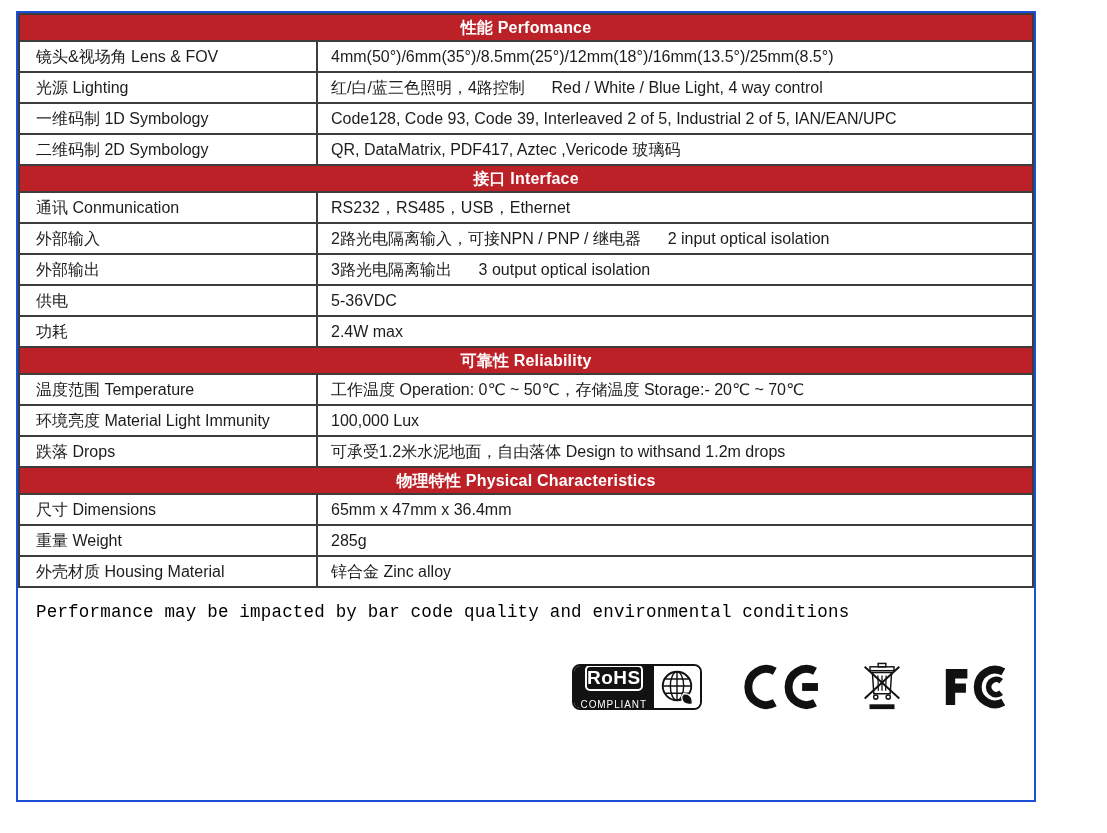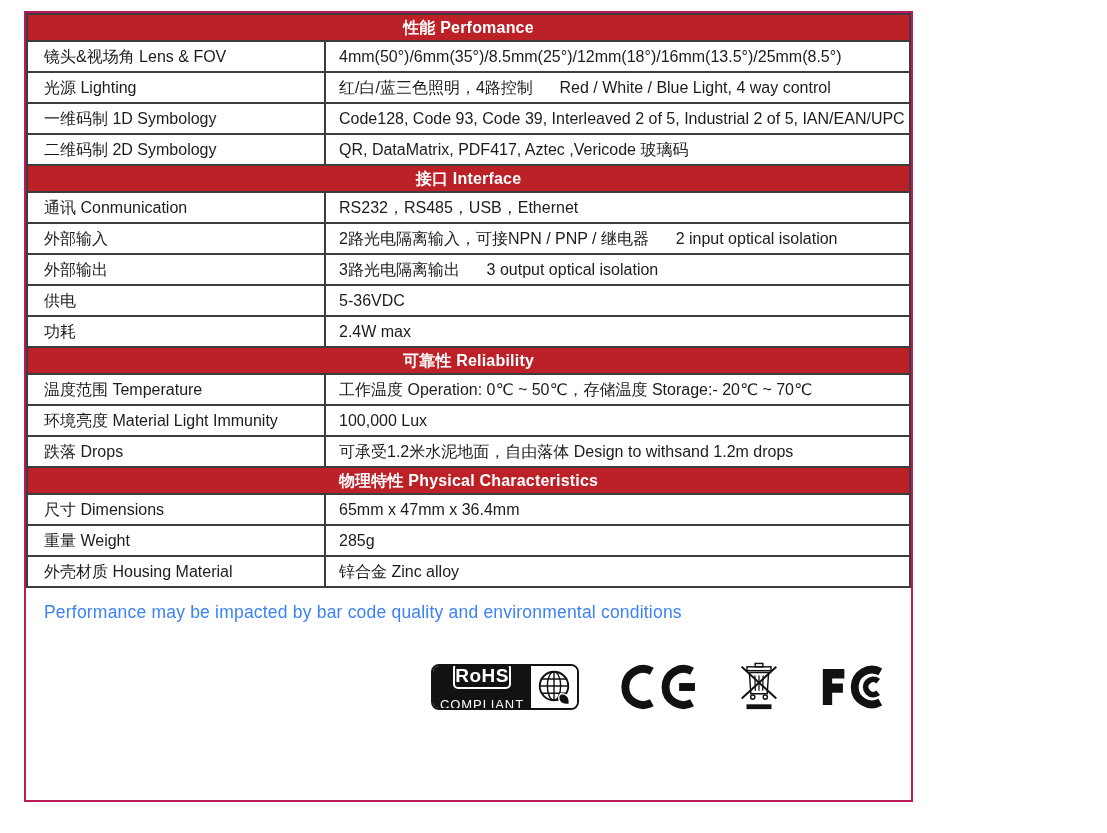--- a/index.html
+++ b/index.html
@@ -5,8 +5,8 @@
   html,body{margin:0;padding:0;background:#fff;}
   .page{position:relative;width:1107px;height:833px;background:#fff;overflow:hidden;
         font-family:"Liberation Sans","DejaVu Sans",sans-serif;color:#1c1c1c;}
-  .sheet{position:absolute;left:24px;top:11px;width:889px;height:791px;
-         border:2px solid #be185d;box-sizing:border-box;background:#fff;}
+  .sheet{position:absolute;left:16px;top:11px;width:1020px;height:791px;
+         border:2px solid #1d4ed8;box-sizing:border-box;background:#fff;}
   table.spec{border-collapse:collapse;width:100%;table-layout:fixed;}
   table.spec td{border:2px solid #3d3d3d;padding:3px 8px 3px 16px;font-size:16px;
                 line-height:23px;white-space:pre;overflow:hidden;}

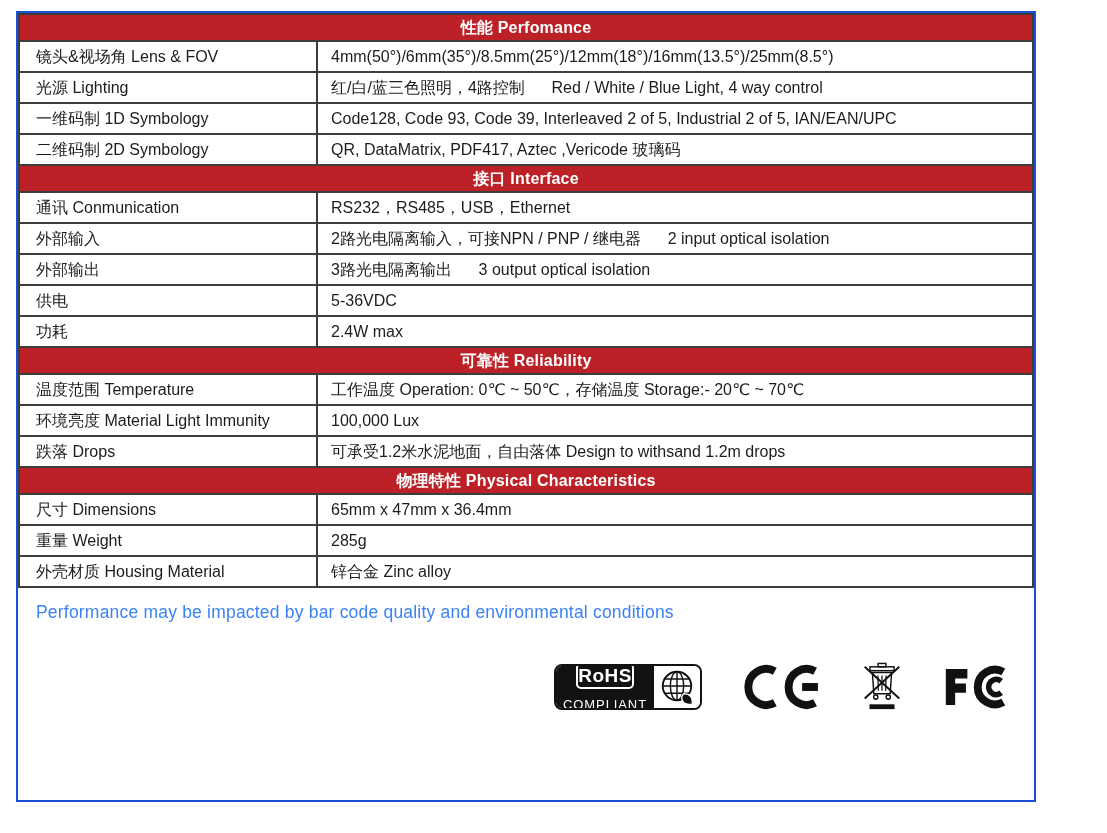--- a/index.html
+++ b/index.html
@@ -14,8 +14,8 @@
   tr.section td{background:#bc2128;color:#ffffff;text-align:center;font-weight:bold;
                 padding:2px 4px;line-height:21px;font-size:16px;letter-spacing:0.2px;}
   .footer{position:relative;height:136px;}
-  .note{position:absolute;left:18px;top:14px;font-size:17.5px;color:#3b82f6;
-        letter-spacing:0.2px;}
+  .note{position:absolute;left:18px;top:14px;font-size:17.5px;color:#000000;
+        letter-spacing:0.2px;font-family:Liberation Mono, monospace;}
   .logos{position:absolute;right:22px;bottom:12px;display:flex;align-items:center;gap:38px;}
   
   .rohs{display:flex;align-items:stretch;border:2px solid #121212;border-radius:8px;

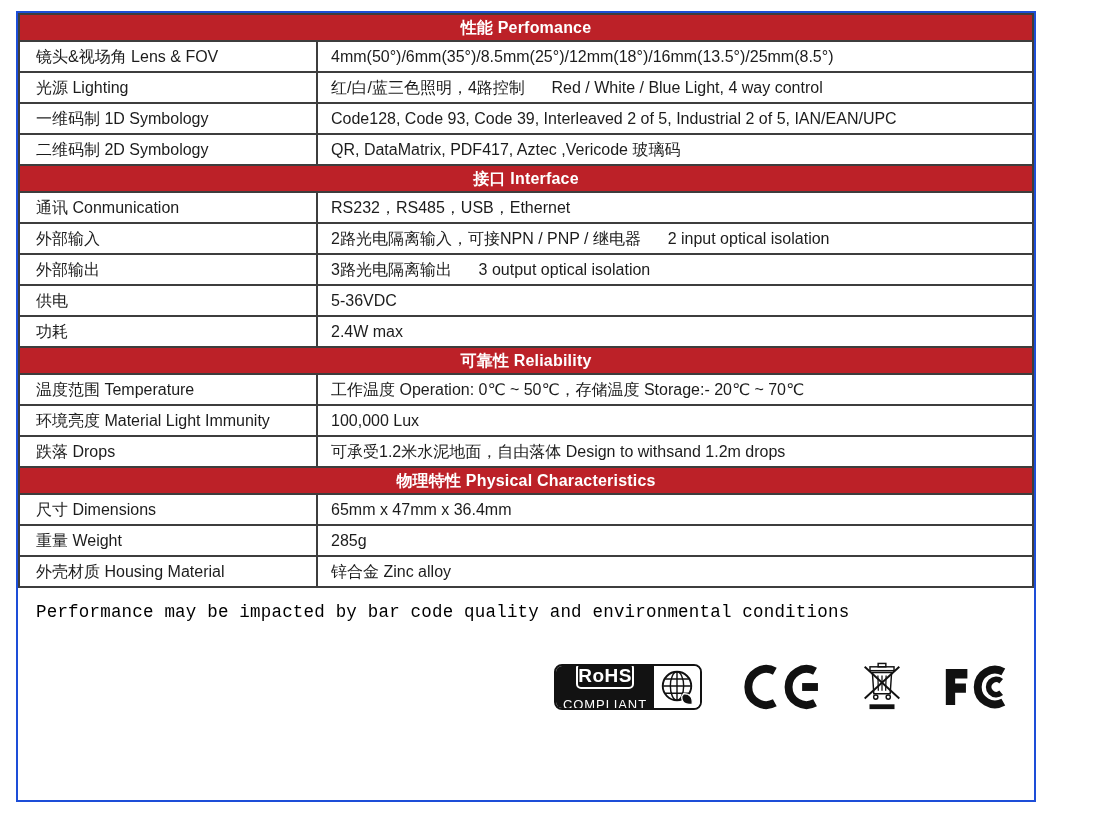--- a/index.html
+++ b/index.html
@@ -24,7 +24,7 @@
              align-items:center;justify-content:center;}
   .rohs-title{border:2px solid #fff;border-radius:5px;padding:0 0;font-weight:bold;
               font-size:19px;line-height:22px;letter-spacing:0.5px;}
-  .rohs-sub{font-size:13px;letter-spacing:0.9px;margin-top:8px;}
+  .rohs-sub{font-size:10px;letter-spacing:0.9px;margin-top:8px;}
   .rohs-right{width:46px;display:flex;align-items:center;justify-content:center;background:#fff;}
   svg{display:block;}
 </style>

